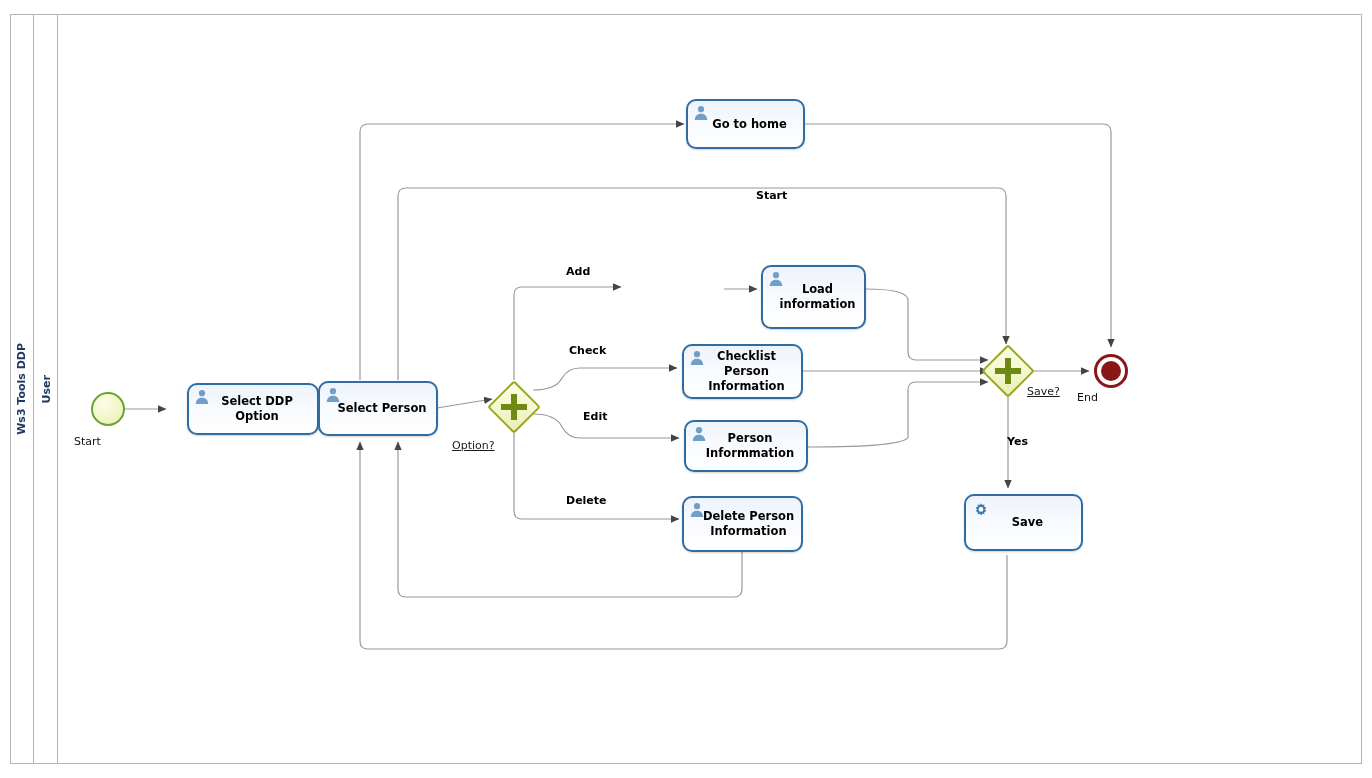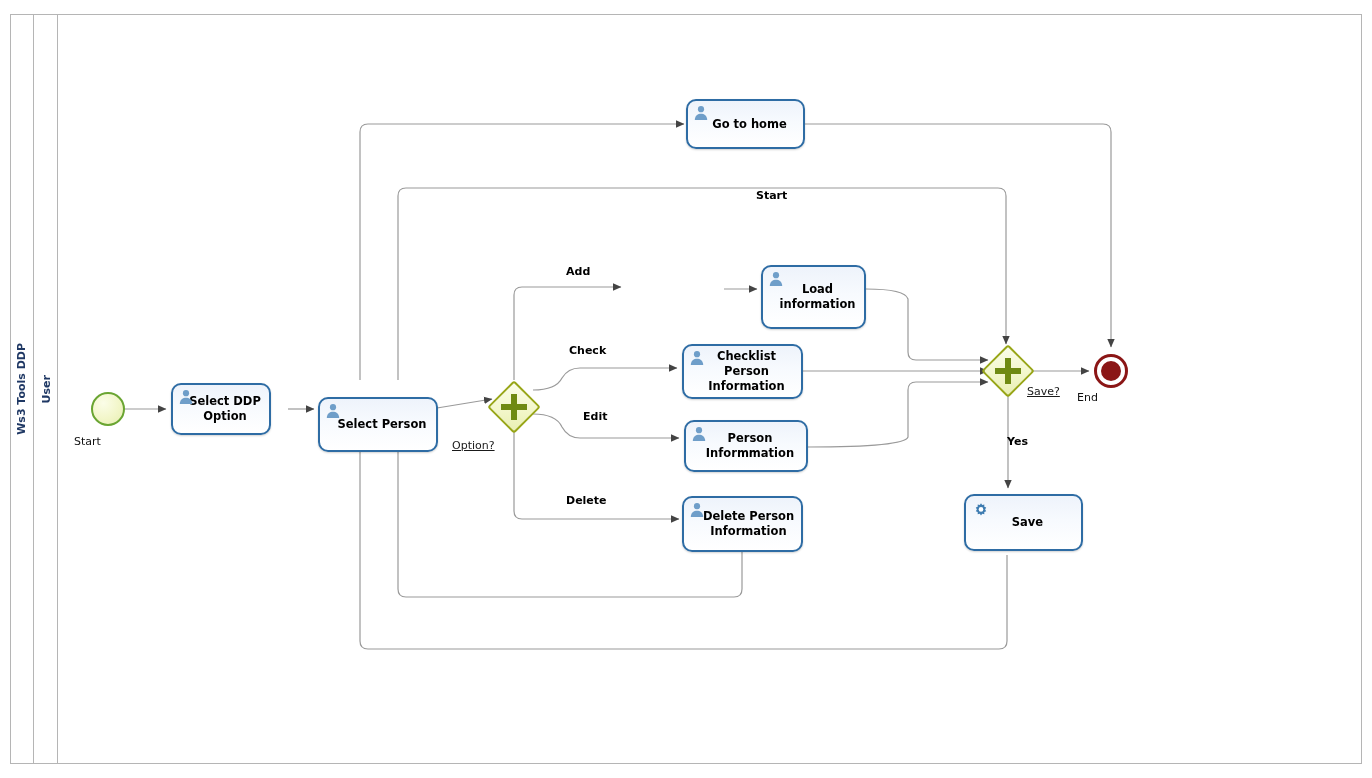--- a/index.html
+++ b/index.html
@@ -148,7 +148,7 @@
     <div class="tlabel">Go to home</div>
   </div>
 
-  <div class="task" style="left:171px;top:383px;width:100px;height:52px;">
+  <div class="task" style="left:187px;top:383px;width:132px;height:52px;">
     <svg class="ticon" viewBox="0 0 16 16">
       <circle cx="8" cy="4.2" r="3.1" fill="#6f9ec9"></circle>
       <path d="M1.8,15 C1.8,10.6 5,8.8 8,8.8 C11,8.8 14.2,10.6 14.2,15 z" fill="#6f9ec9"></path>

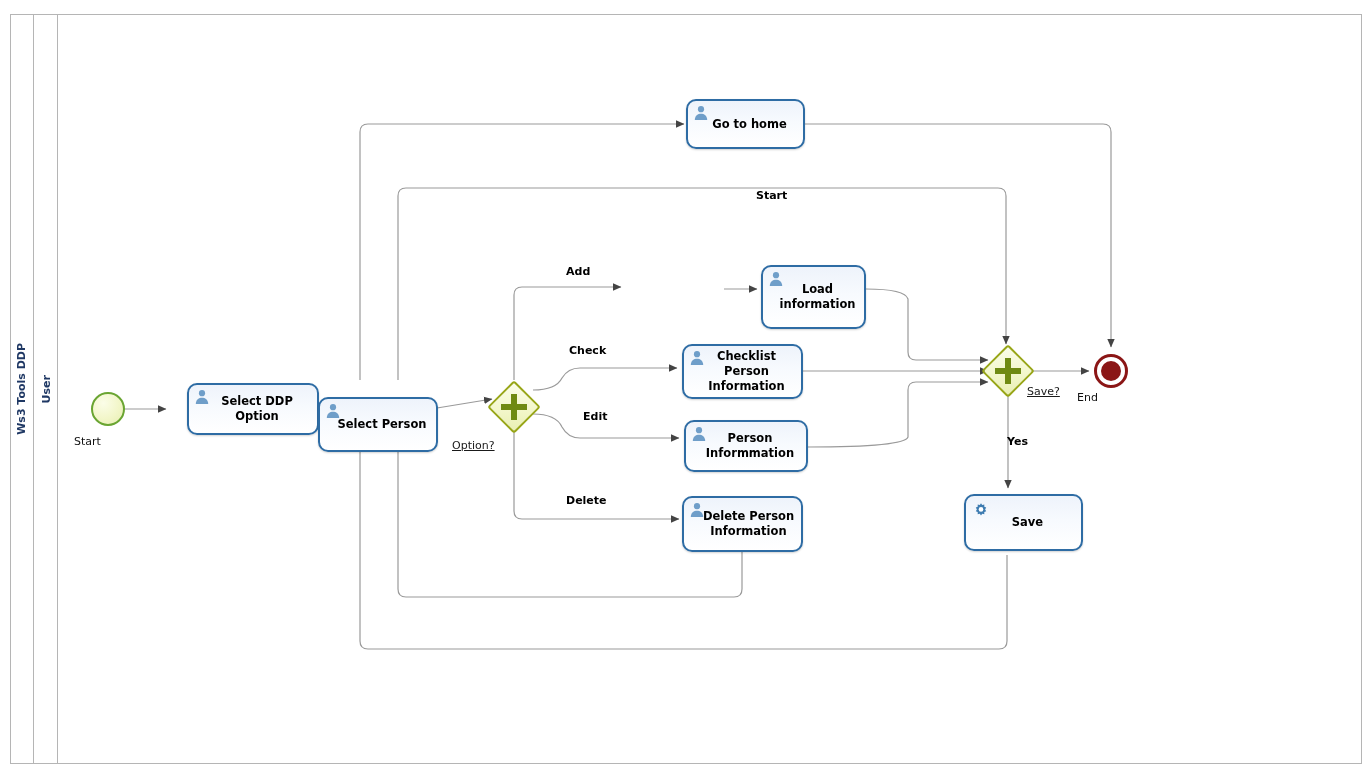--- a/index.html
+++ b/index.html
@@ -157,7 +157,7 @@
 Option</div>
   </div>
 
-  <div class="task" style="left:318px;top:397px;width:120px;height:55px;">
+  <div class="task" style="left:318px;top:381px;width:120px;height:55px;">
     <svg class="ticon" viewBox="0 0 16 16">
       <circle cx="8" cy="4.2" r="3.1" fill="#6f9ec9"></circle>
       <path d="M1.8,15 C1.8,10.6 5,8.8 8,8.8 C11,8.8 14.2,10.6 14.2,15 z" fill="#6f9ec9"></path>

